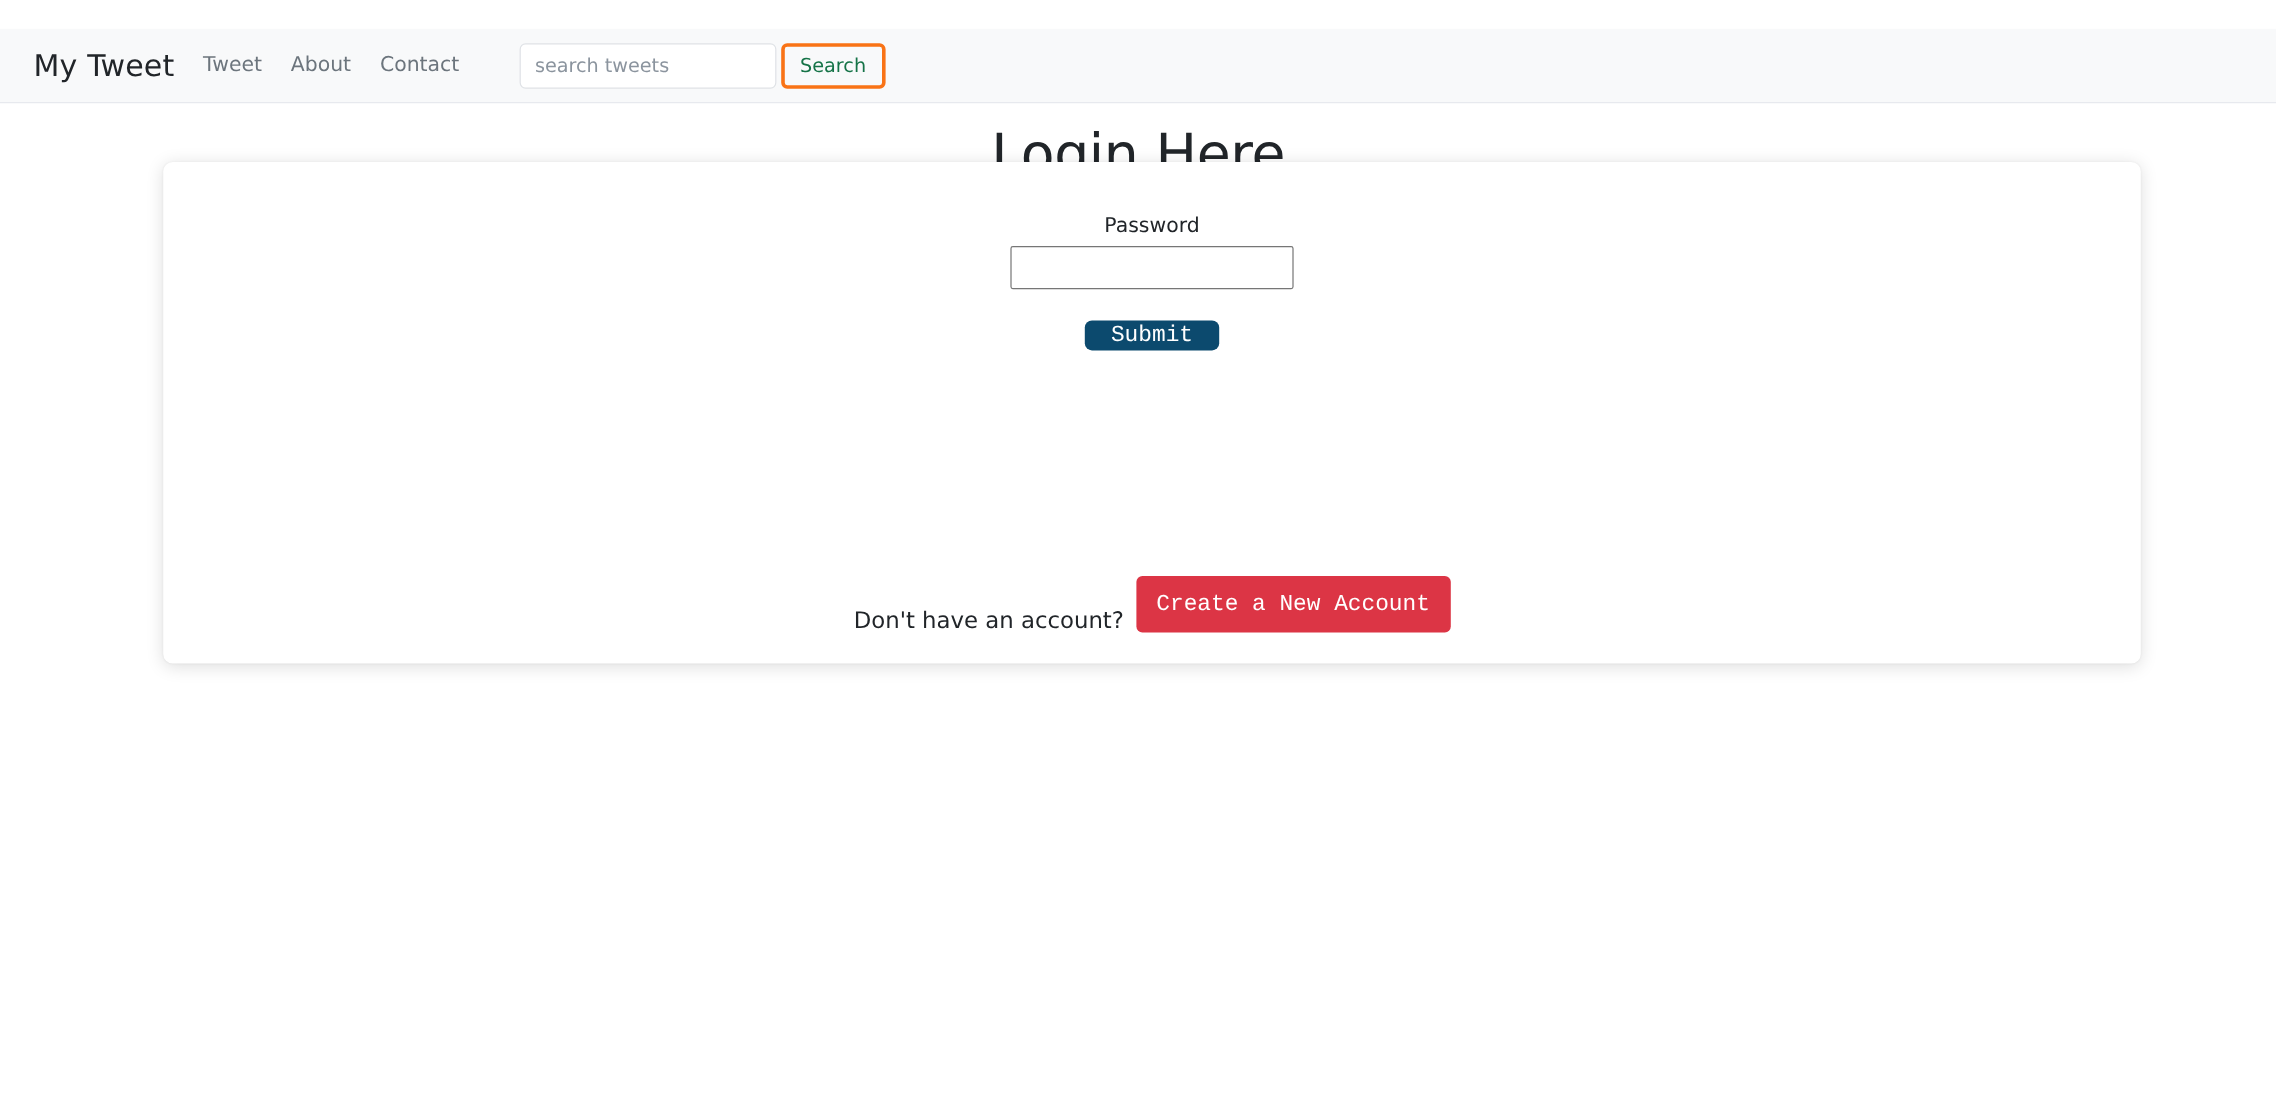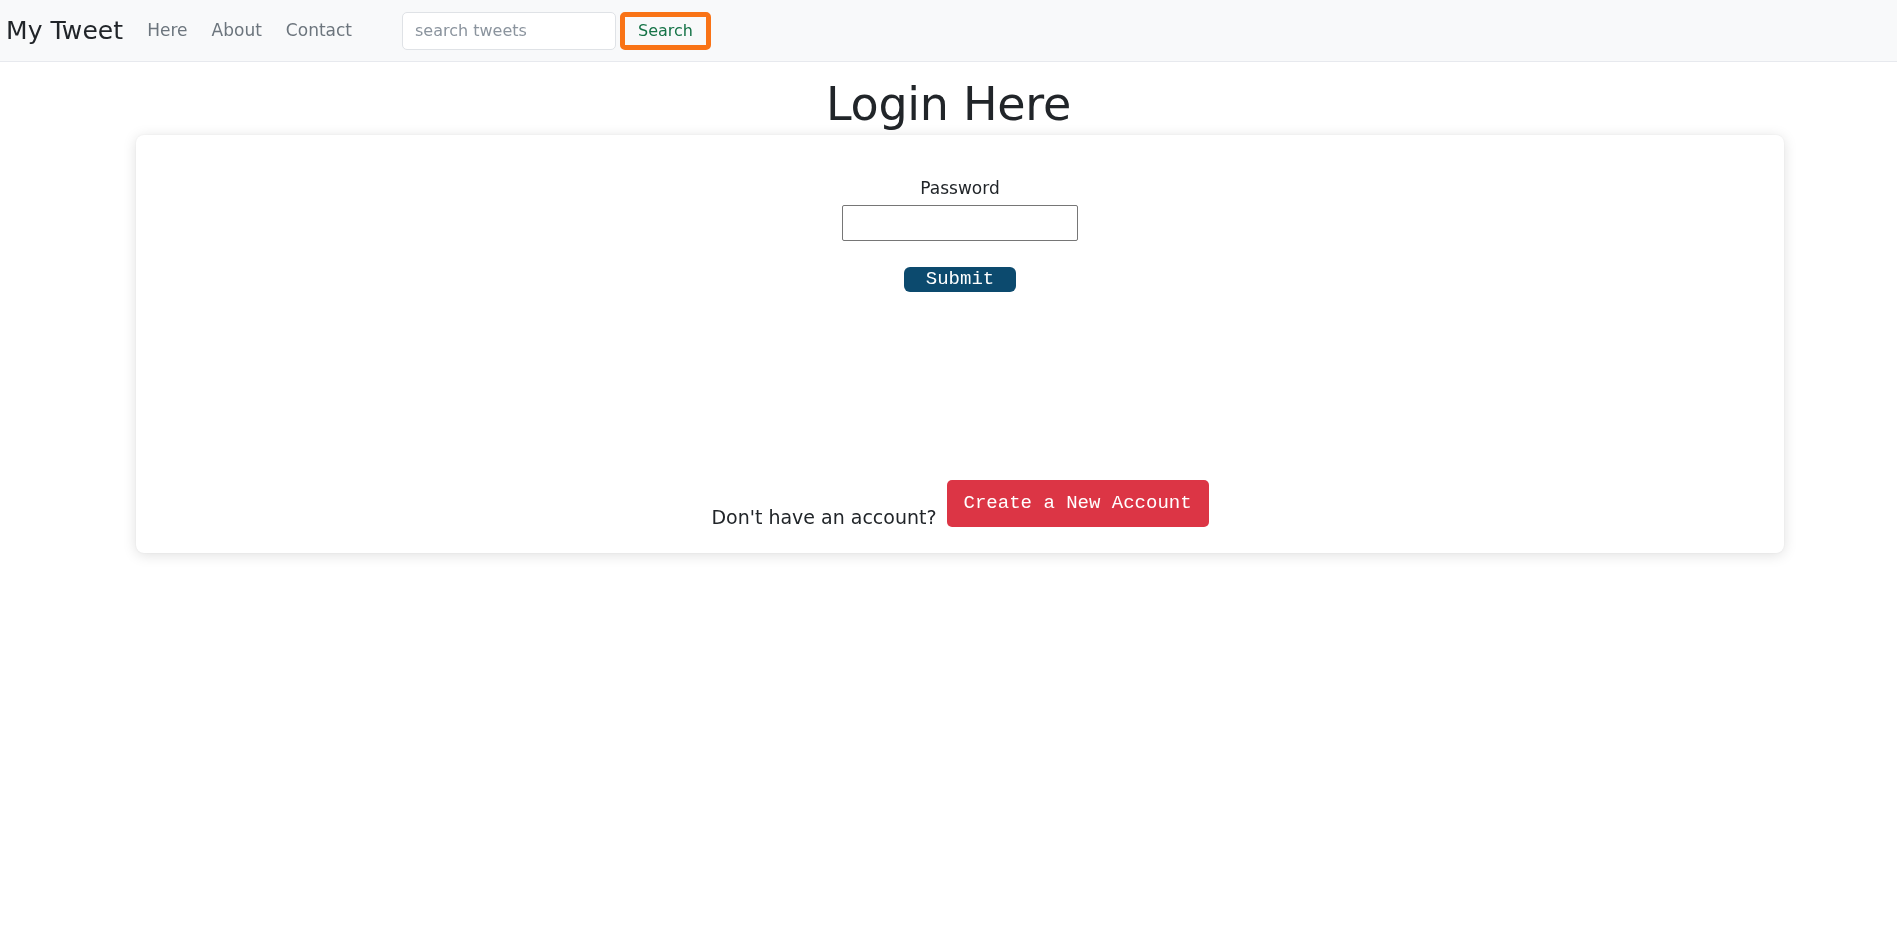--- a/index.html
+++ b/index.html
@@ -22,8 +22,9 @@
     border-bottom: 1px solid #e7e9ee;
     display: flex;
     align-items: center;
-    padding: 0 0 0 6px;
+    padding: 0 0 0 28px;
     width: 100%;
+    margin-top: 24px;
   }
   .brand {
     font-size: 25px;

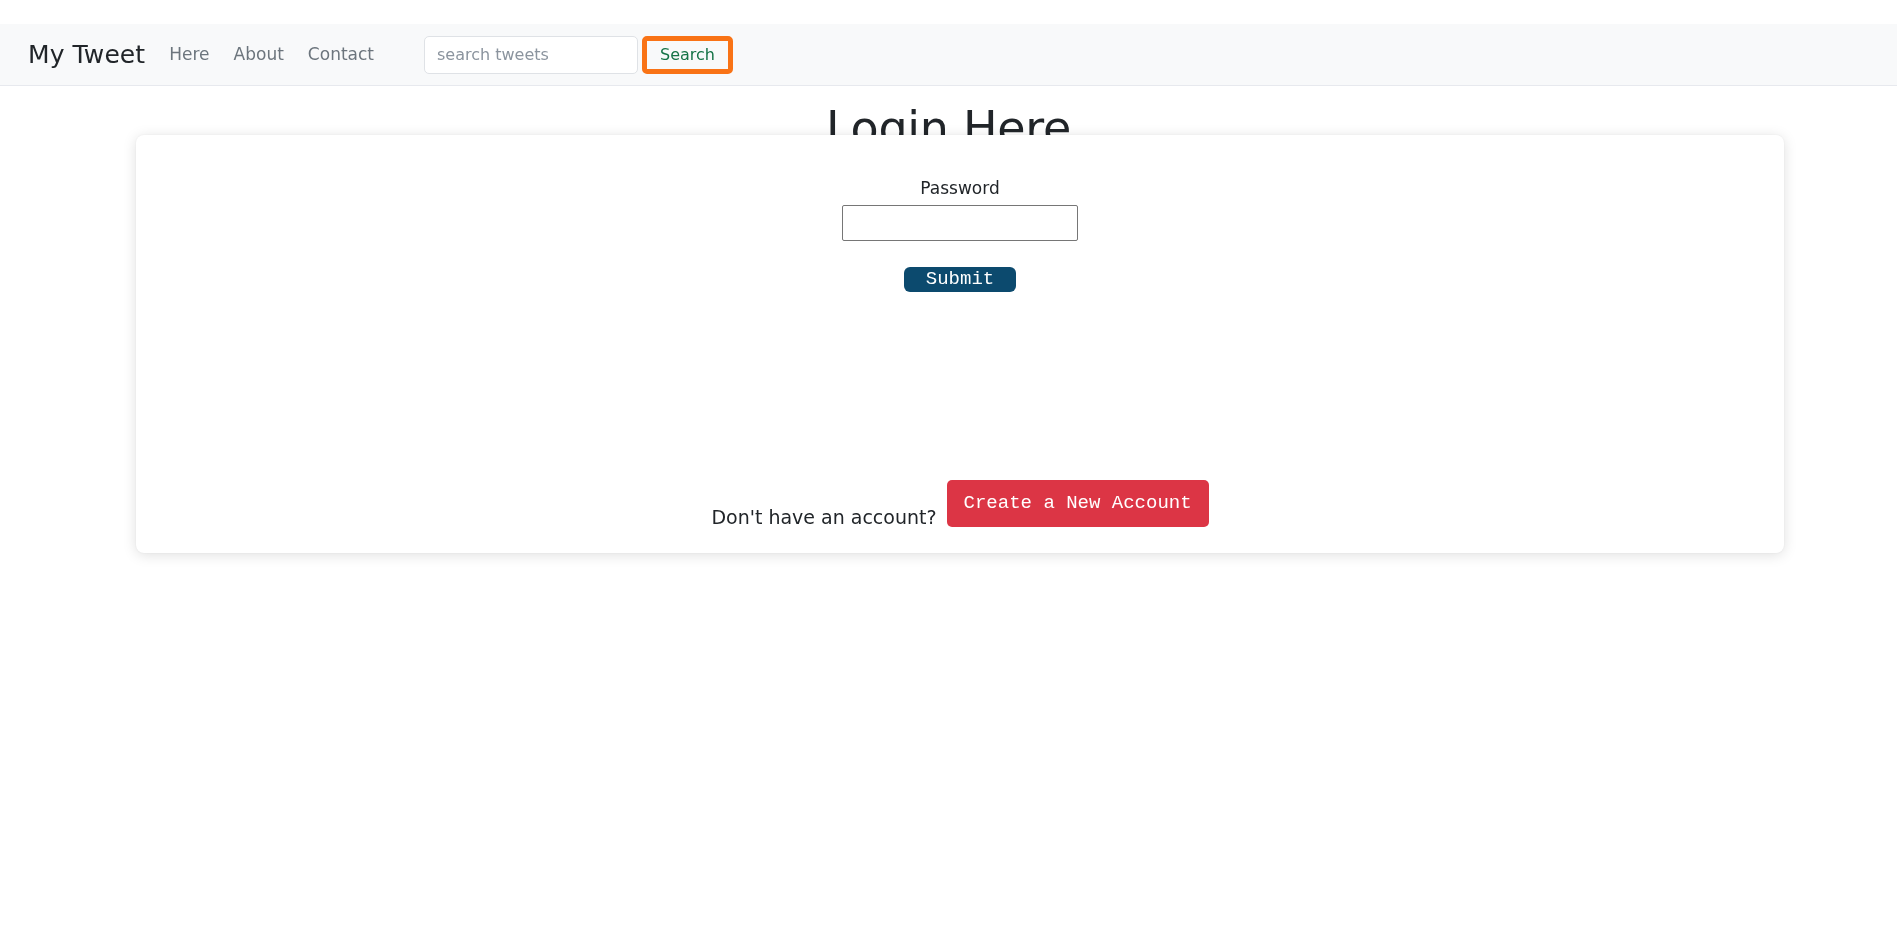--- a/index.html
+++ b/index.html
@@ -185,7 +185,7 @@
   <a class="brand" href="#">My Tweet</a>
 
   <div class="nav-links">
-    <a class="nav-link" href="#">Here</a>
+    <a class="nav-link" href="#">Tweet</a>
     <a class="nav-link" href="#">About</a>
     <a class="nav-link" href="#">Contact</a>
   </div>

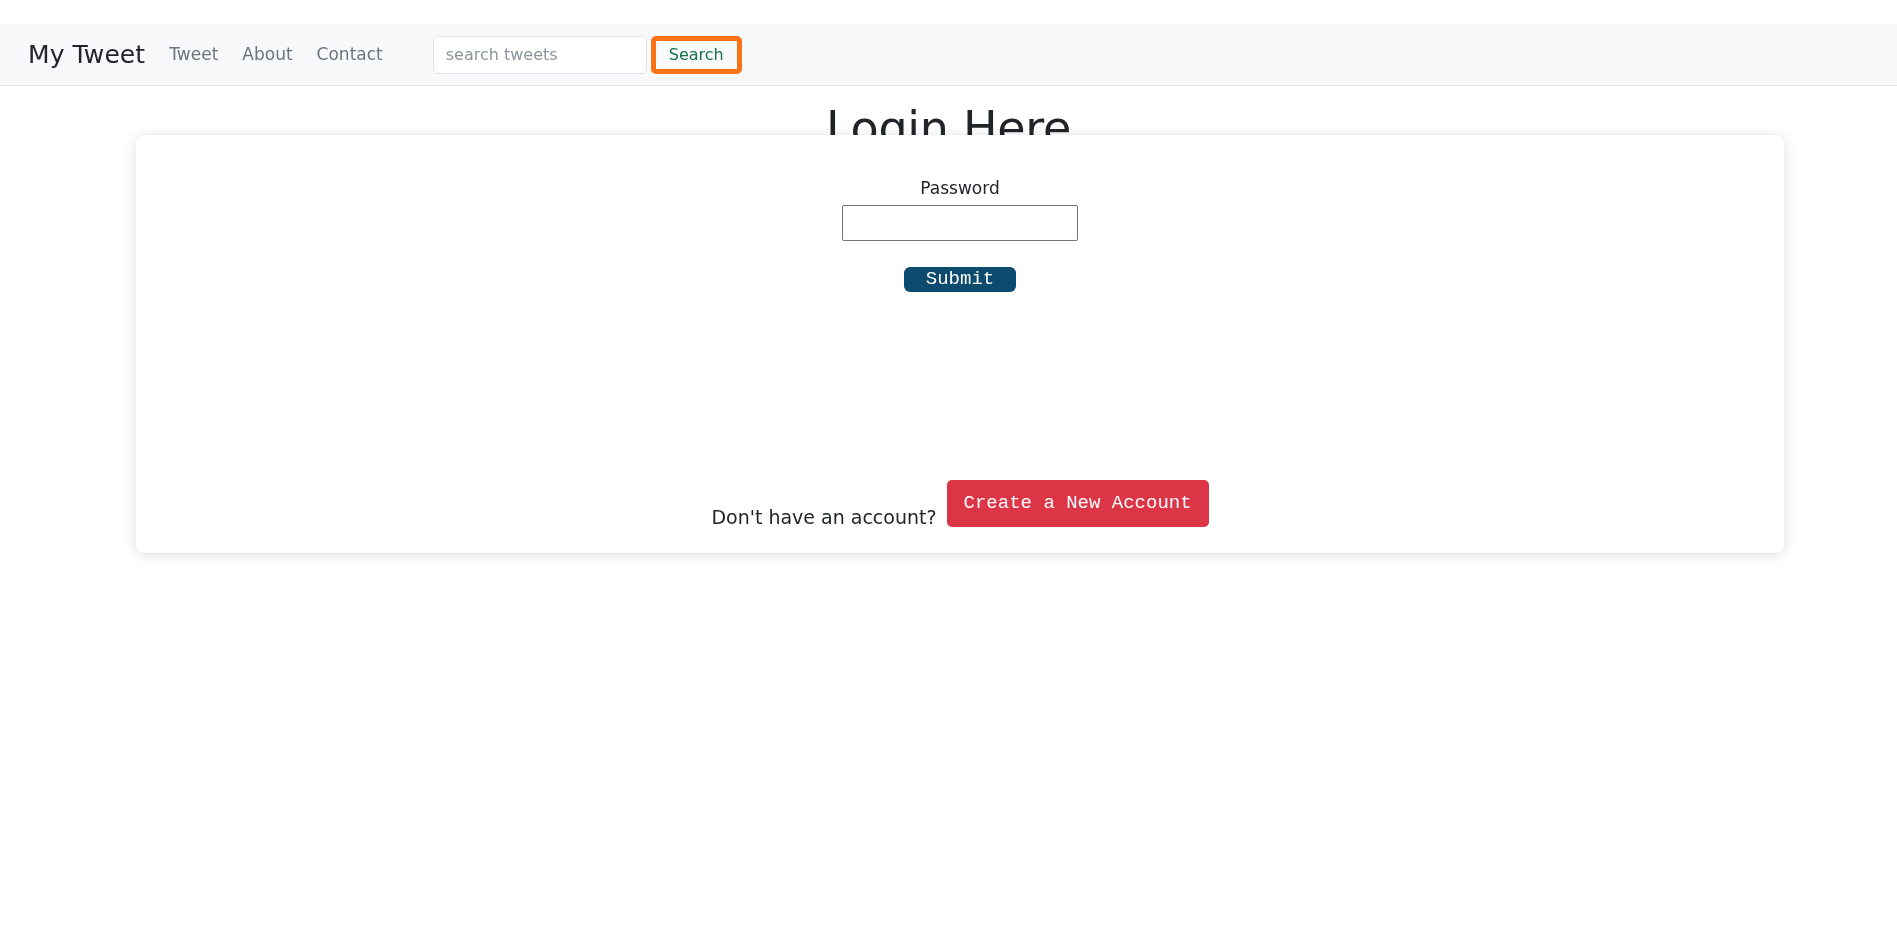--- a/index.html
+++ b/index.html
@@ -75,7 +75,7 @@
     font-family: inherit;
     color: #157347;
     background: #f8f9fa;
-    border: 5px solid #f97316;
+    border: 3px solid #f97316;
     border-radius: 5px;
     cursor: pointer;
     white-space: nowrap;

